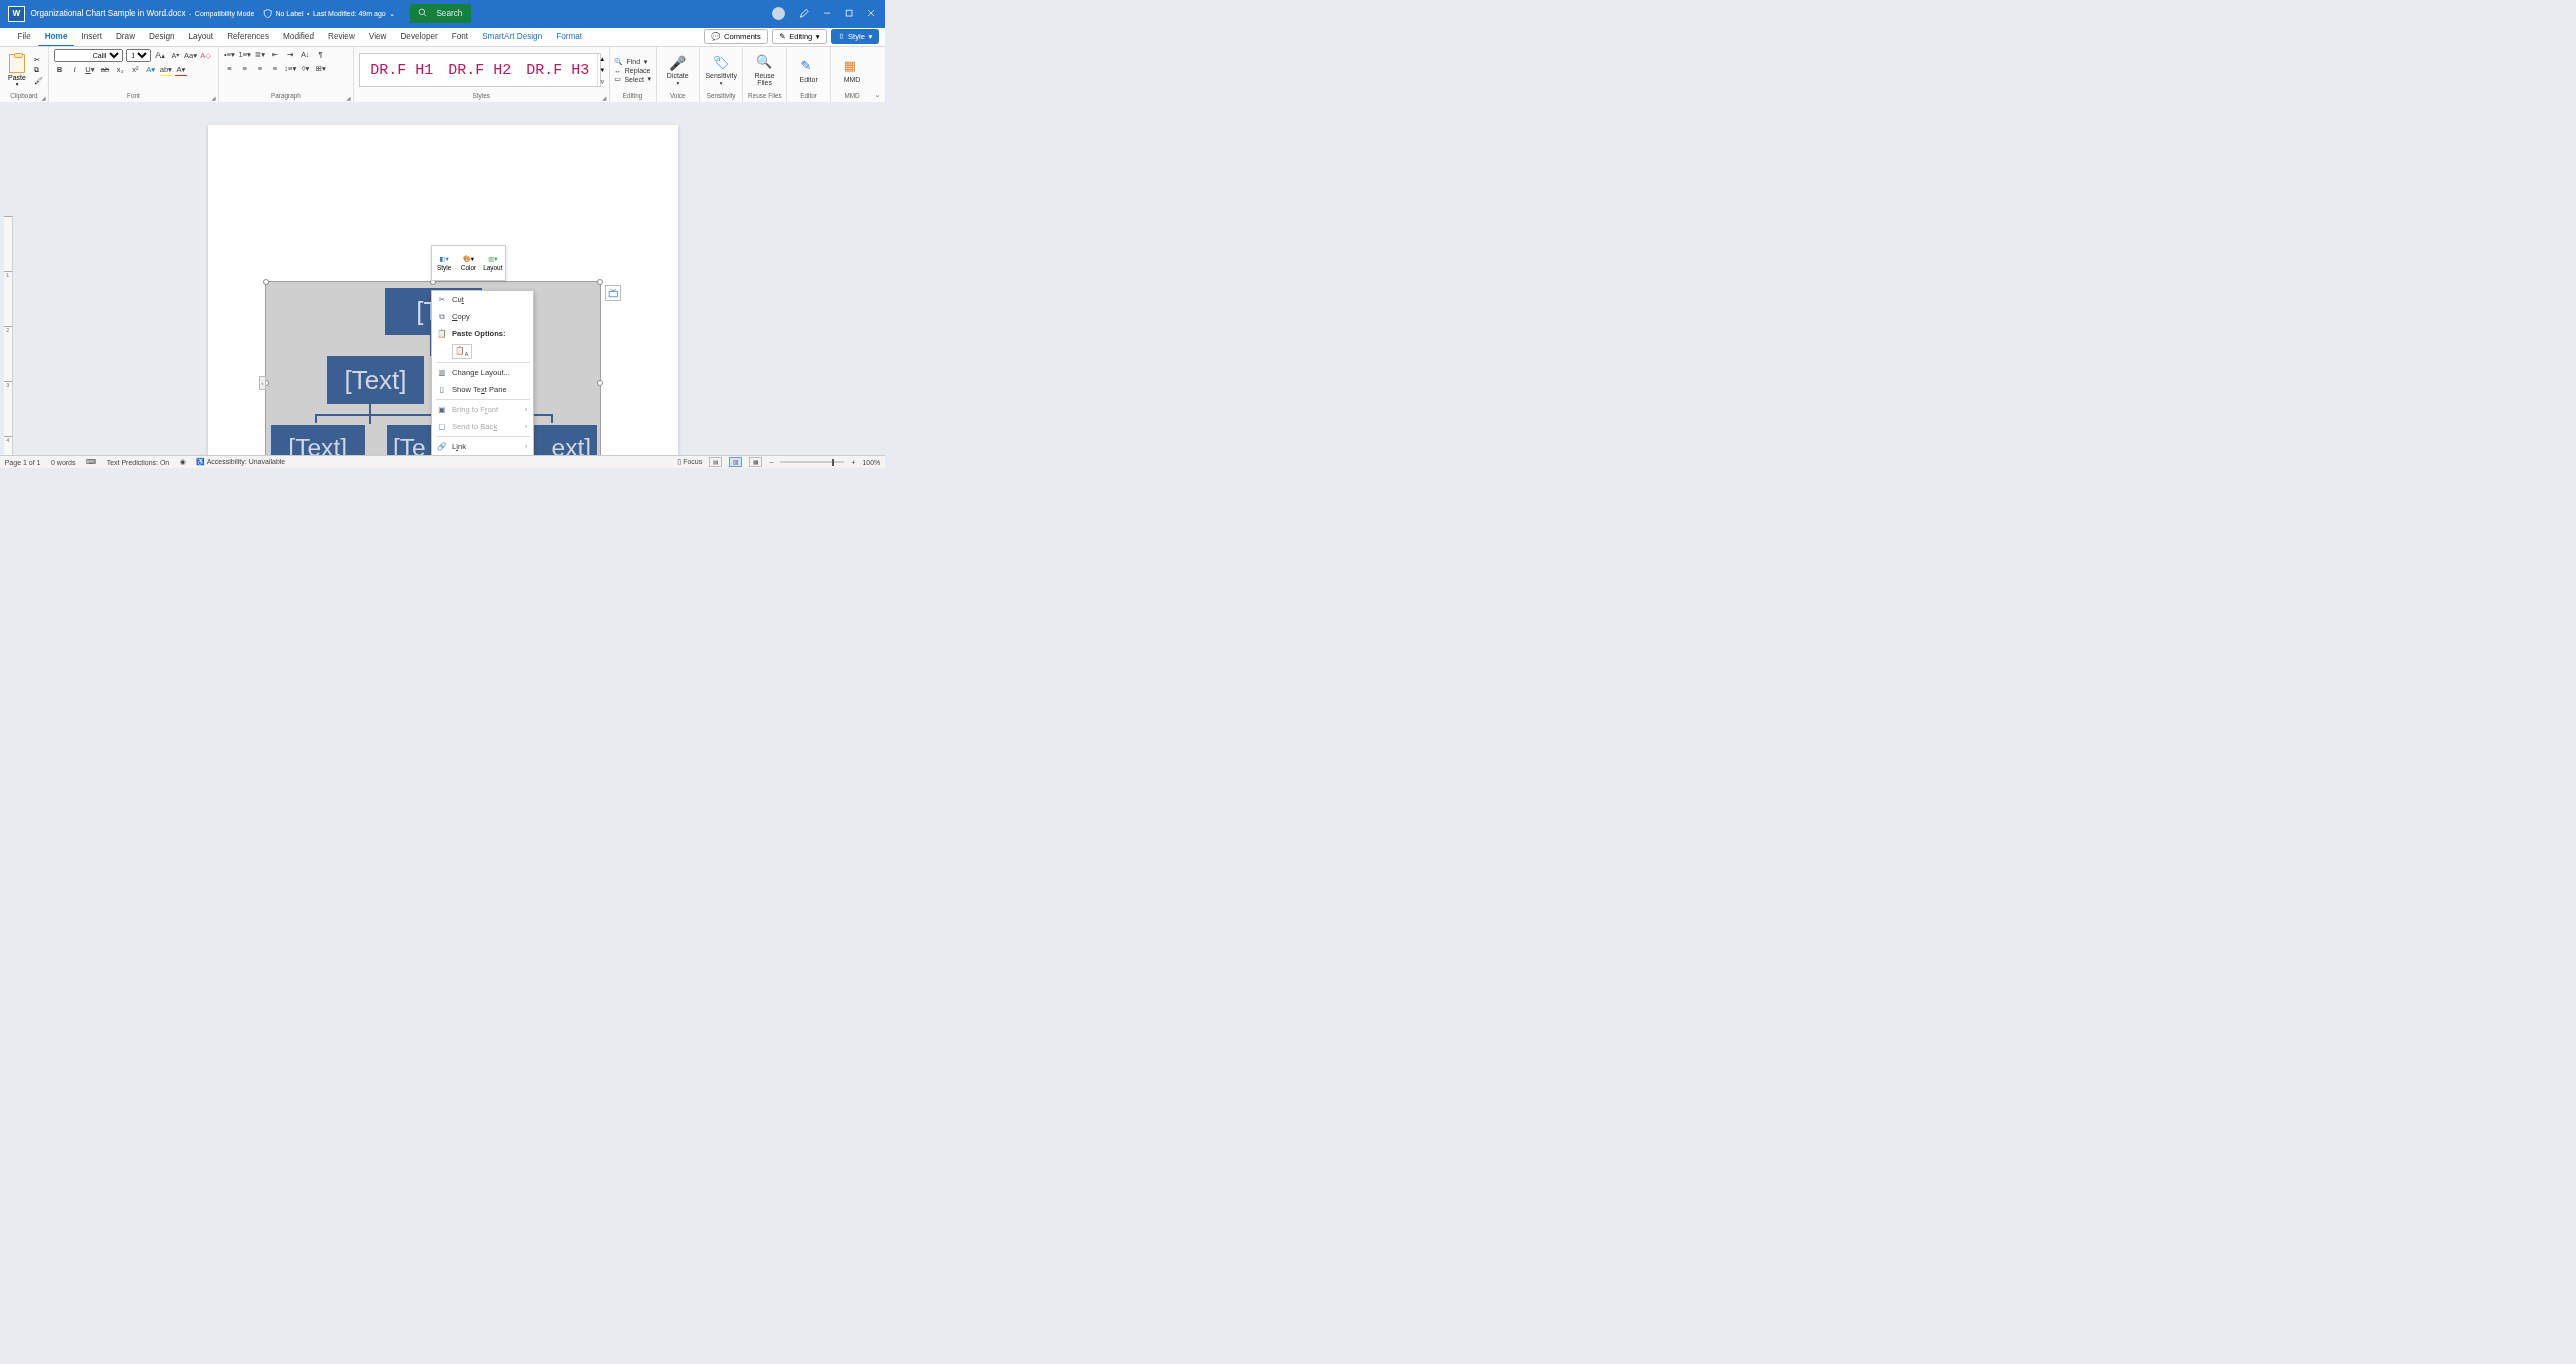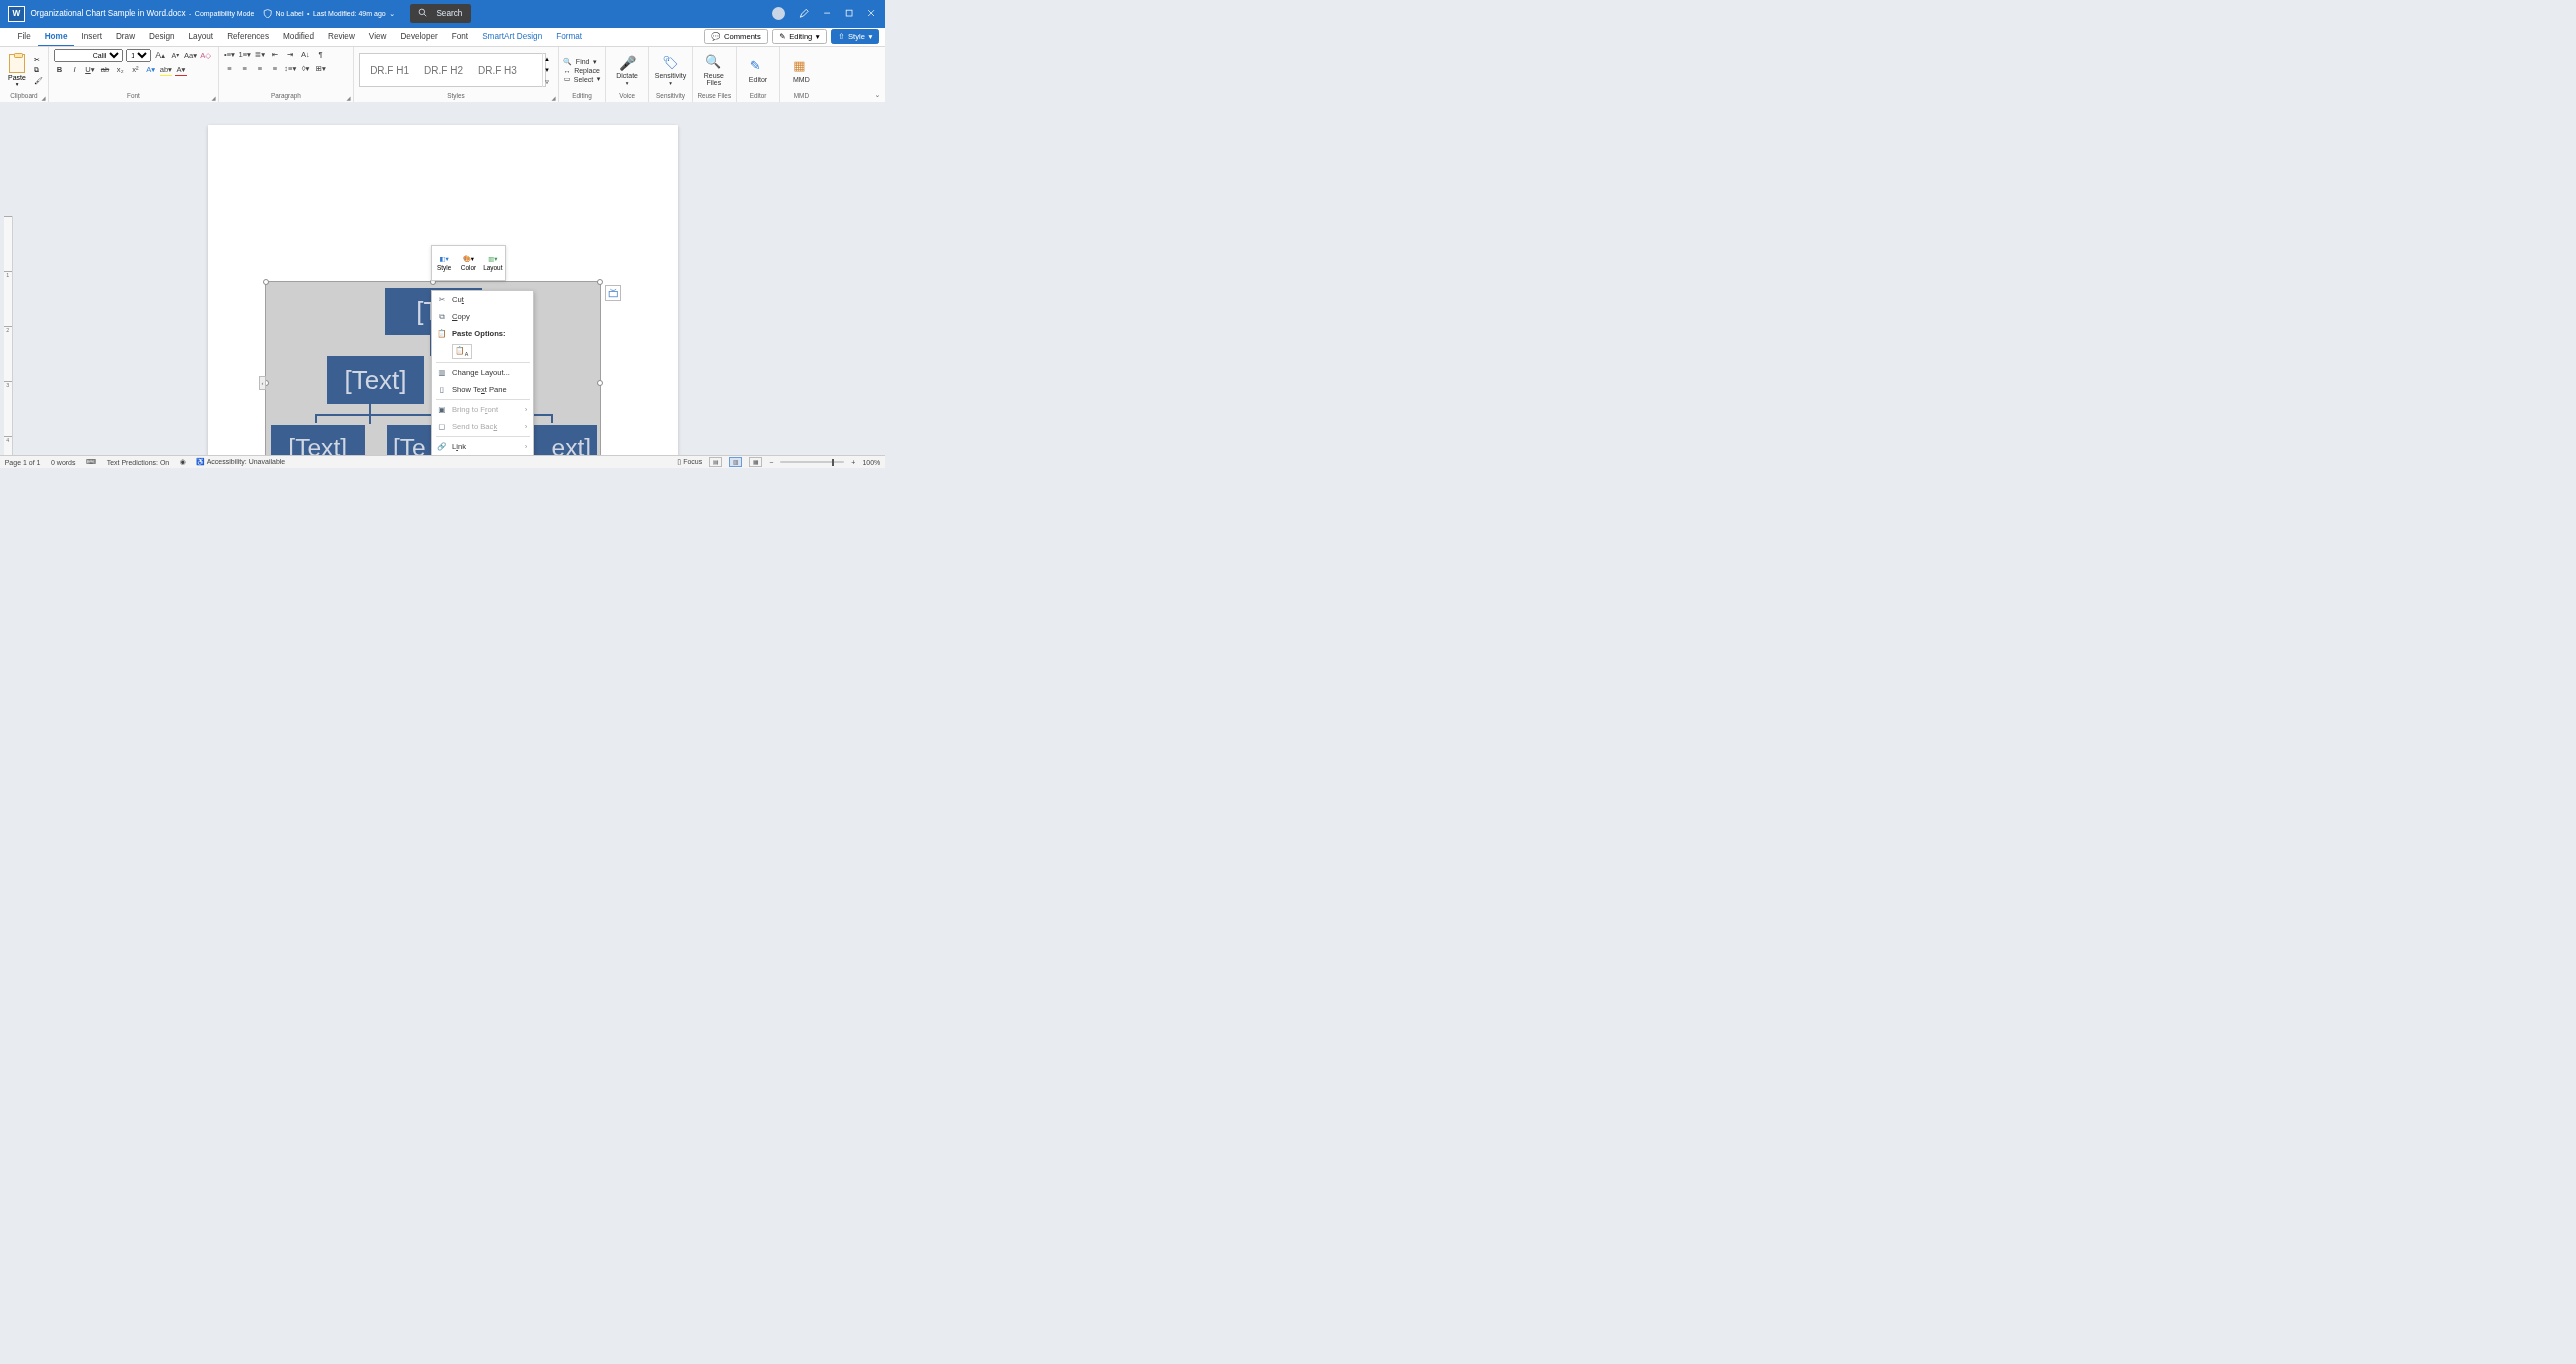--- a/index.html
+++ b/index.html
@@ -12,7 +12,7 @@
 .title-bar .sep-dot { margin: 0 3.5px; opacity: .9; }
 .title-bar .shield { margin: 0 3.5px 0 8.2px; }
 .title-bar .chev { margin-left: 3.5px; }
-.title-bar .search { flex: 0 0 181px; margin-left: auto; margin-right: auto; position: absolute; left: 410px; top: 4.1px; height: 19px; background: #404040; border-radius: 2.3px; display: flex; align-items: center; padding: 0 8.2px; color: #dfeaf7; font-size: 8.2px; }
+.title-bar .search { flex: 0 0 181px; margin-left: auto; margin-right: auto; position: absolute; left: 410px; top: 4.1px; height: 19px; background: #15803d; border-radius: 2.3px; display: flex; align-items: center; padding: 0 8.2px; color: #dfeaf7; font-size: 8.2px; }
 .title-bar .search .mag { margin-right: 9.4px; }
 .title-bar .win-controls { margin-left: auto; display: flex; gap: 14px; align-items: center; padding-right: 4.7px; }
 .title-bar .avatar { width: 13px; height: 13px; border-radius: 50%; background: #c9d6e6; }

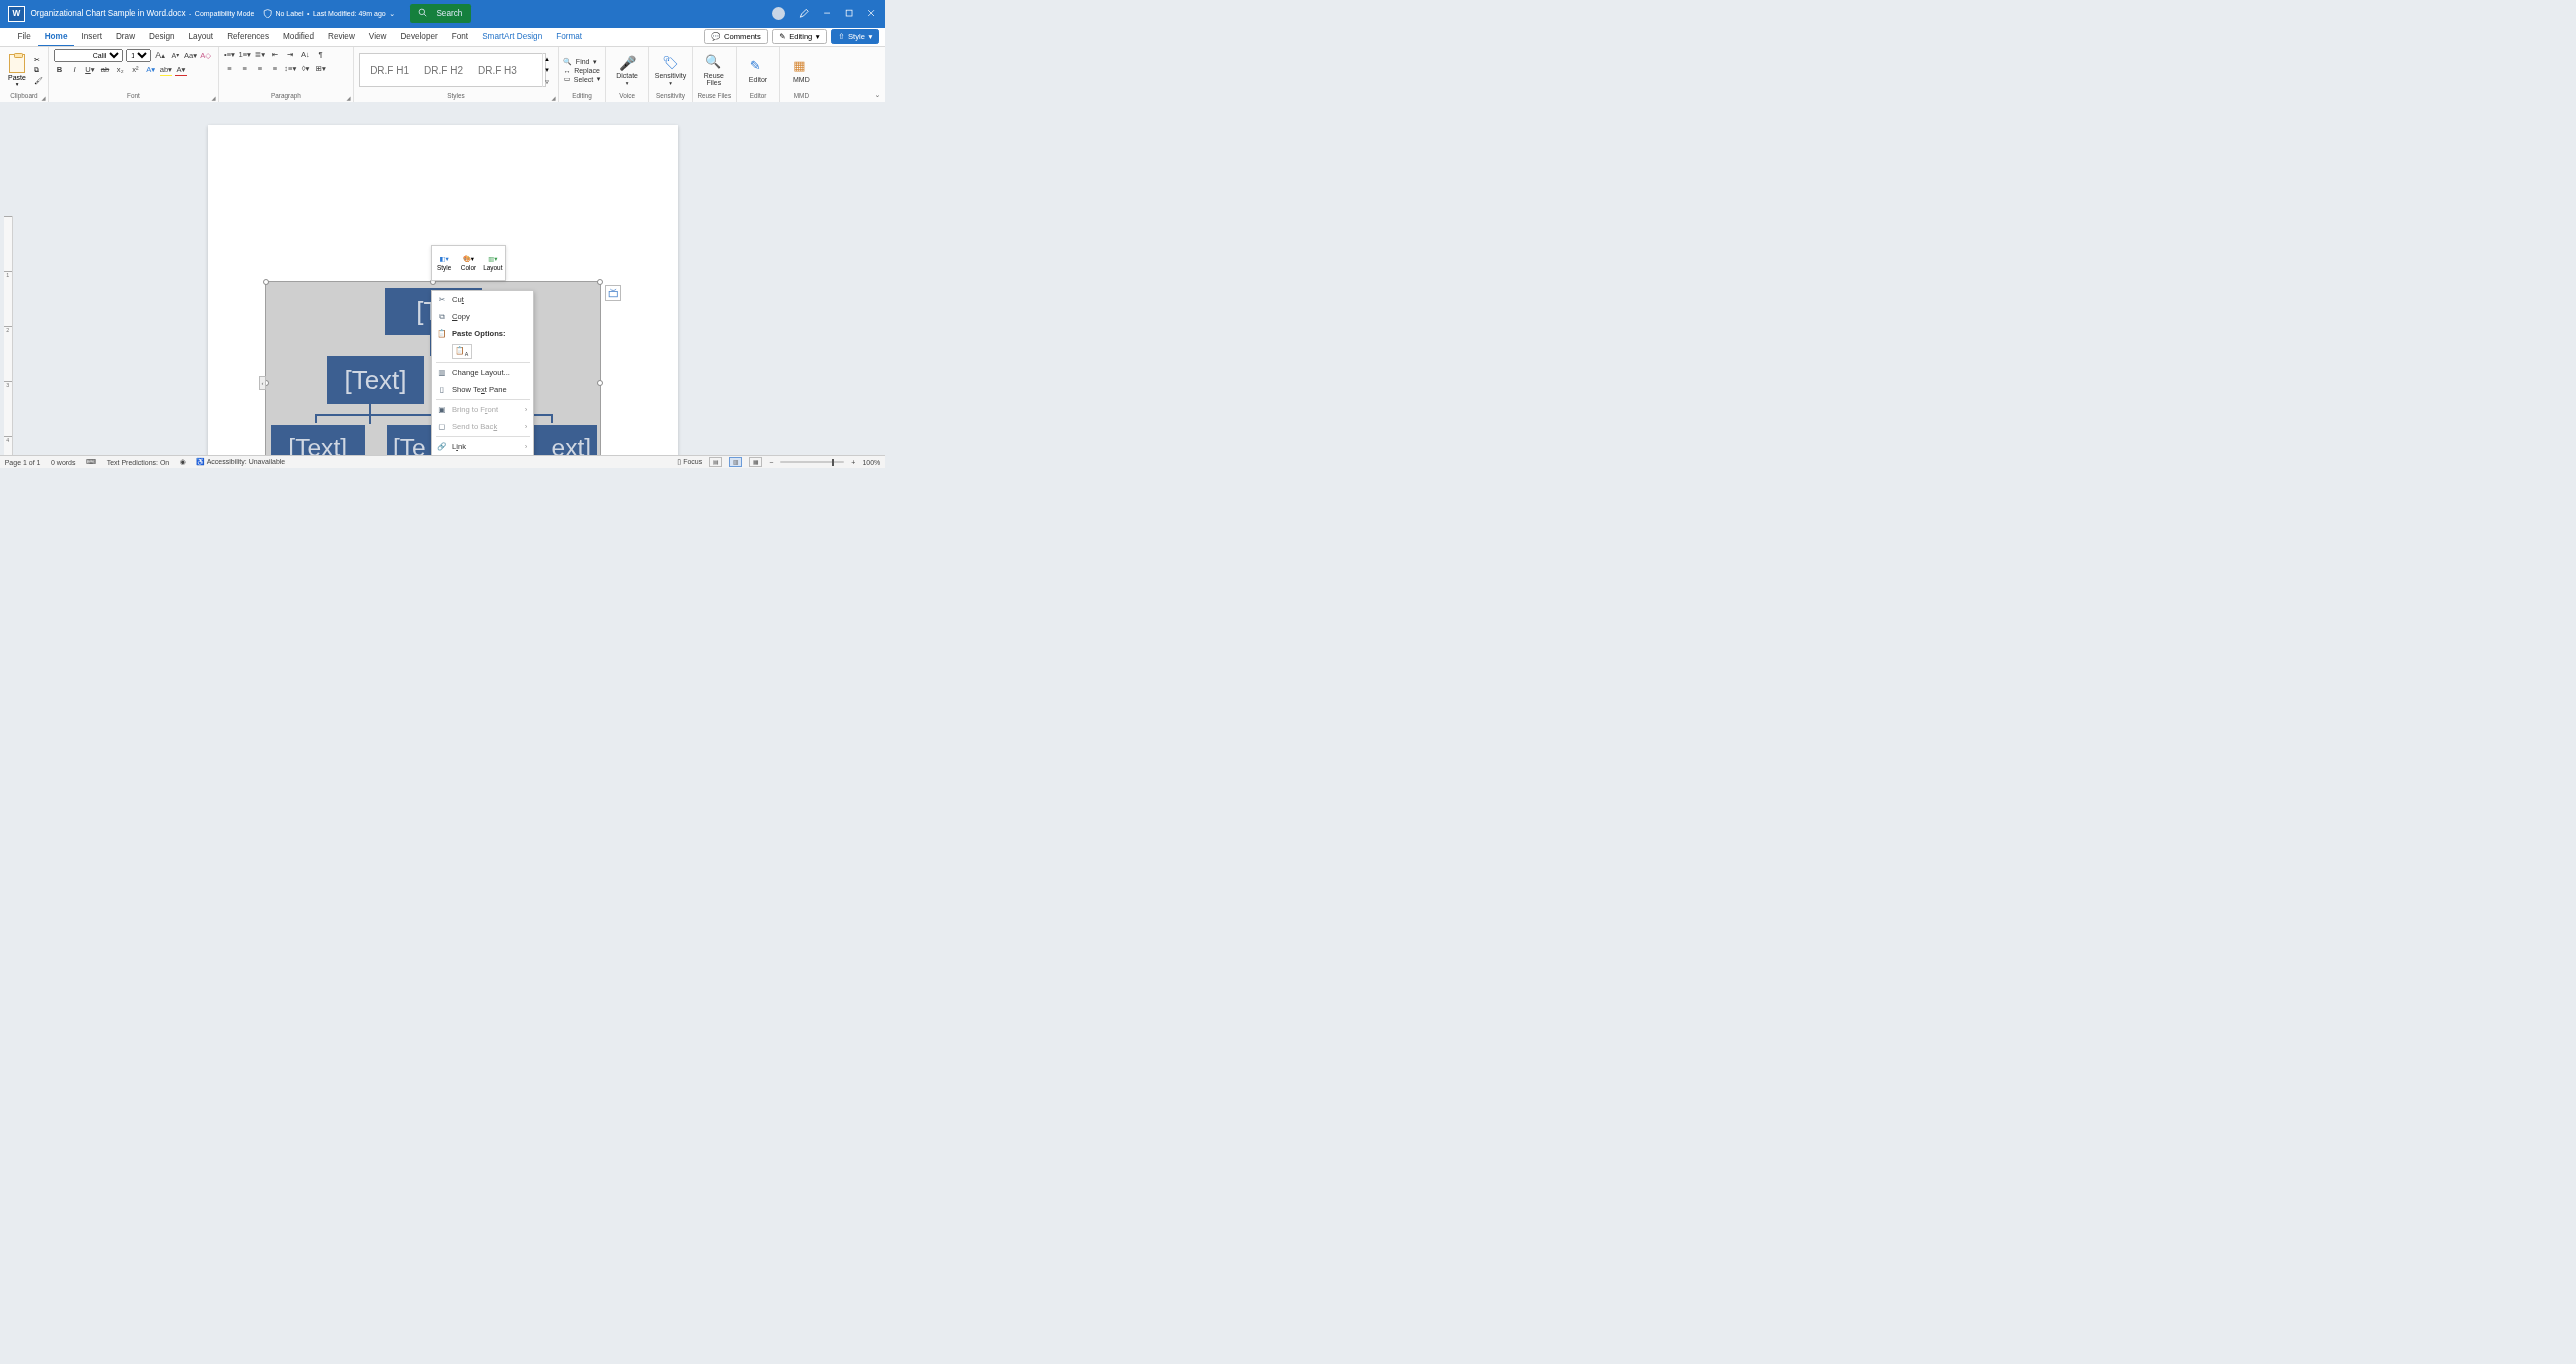--- a/index.html
+++ b/index.html
@@ -44,7 +44,7 @@
 .col { display:flex; flex-direction:column; gap:2.3px; }
 
 .styles-gallery { display:flex; align-items:center; gap: 15px; border:0.6px solid #ccc; background:#fff; padding: 3.5px 10.5px; height: 34px; min-width: 187px; }
-.style-item { font-family: Liberation Sans, sans-serif; color:#737373; font-size: 10px; }
+.style-item { font-family: Liberation Mono, monospace; color:#be185d; font-size: 15px; }
 .gallery-more { display:flex; flex-direction:column; border-left:0.6px solid #ddd; padding-left:2.3px; margin-left:-5.9px; height:34px; justify-content:space-around;}
 
 .big-btn { display:flex; flex-direction:column; align-items:center; justify-content:center; width:33px; gap:1.2px; font-size:7px; color:#333; }

